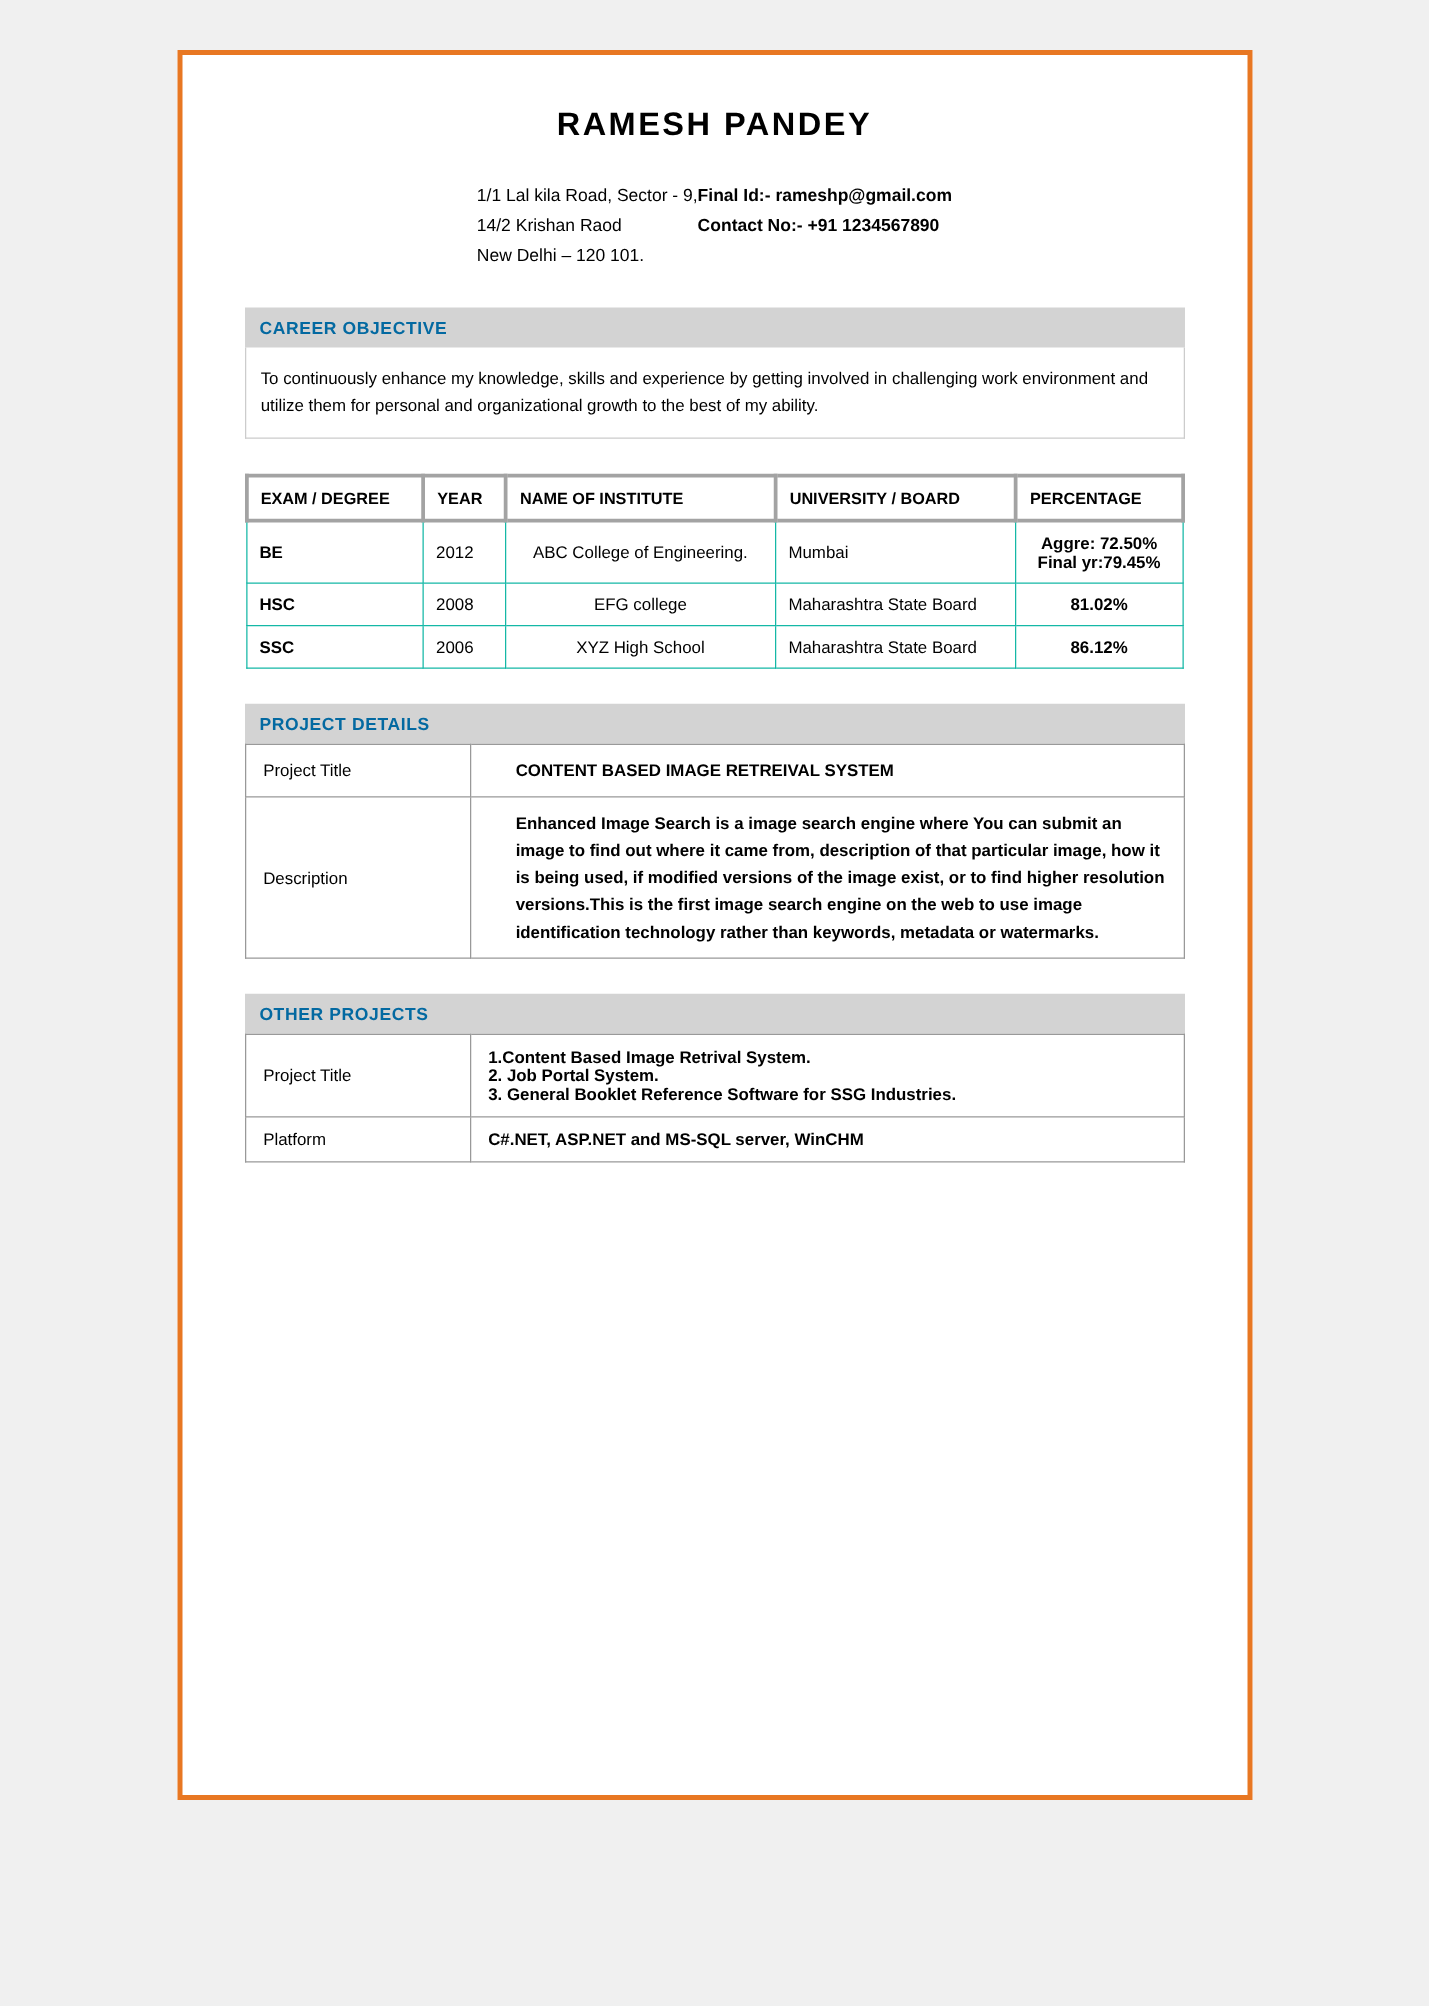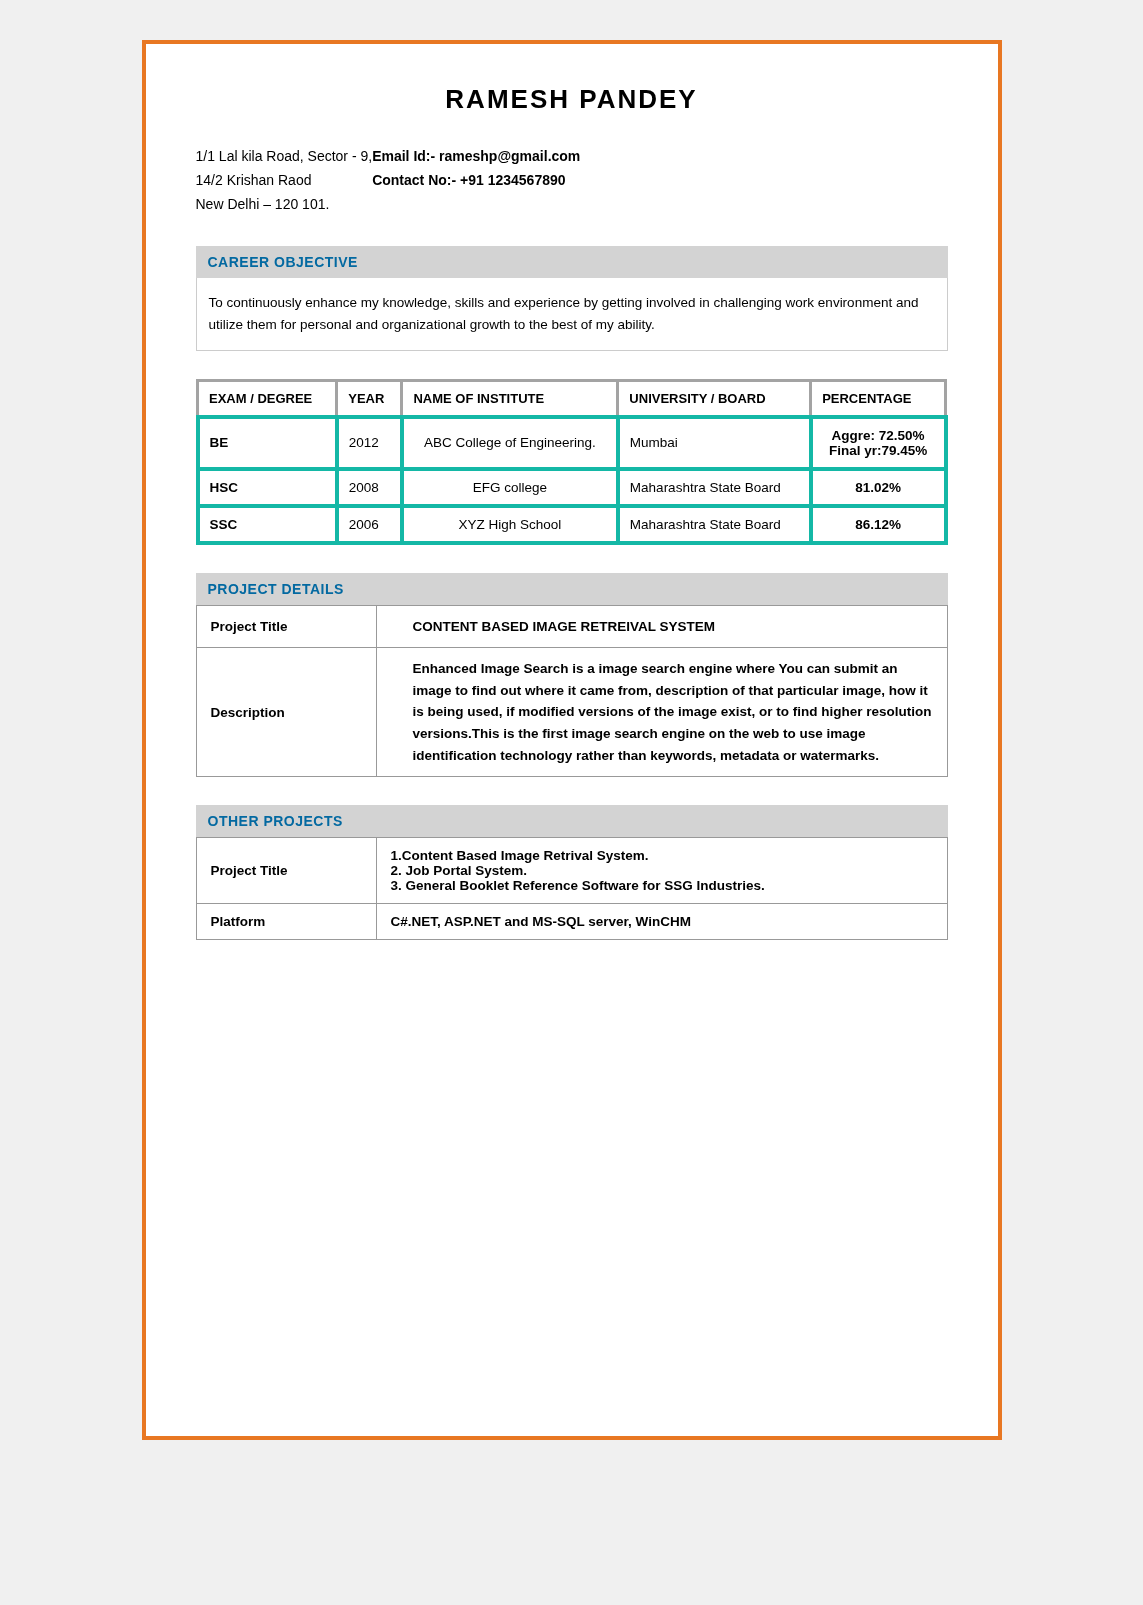--- a/index.html
+++ b/index.html
@@ -29,7 +29,7 @@
     }
     .contact-section {
       display: flex;
-      justify-content: flex-start;
+      justify-content: center;
       margin-bottom: 30px;
       font-size: 14px;
       line-height: 1.7;

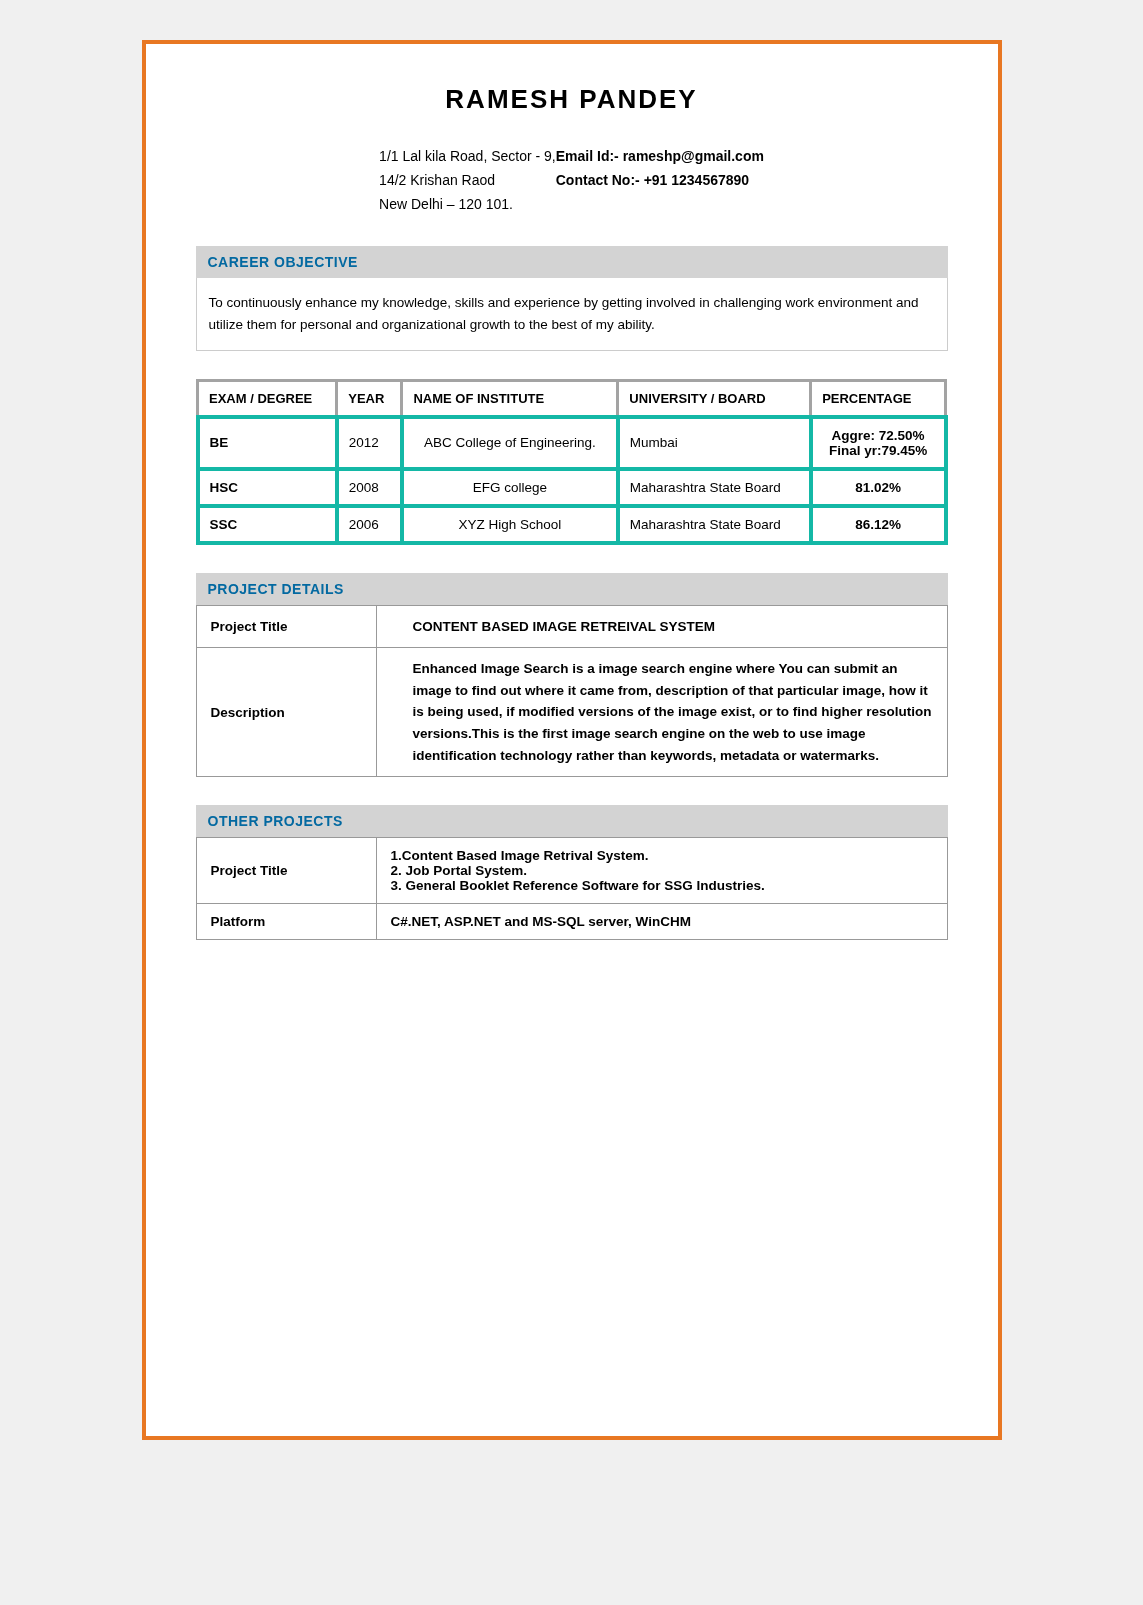--- a/index.html
+++ b/index.html
@@ -115,7 +115,7 @@
       <div>New Delhi – 120 101.</div>
     </div>
     <div class="contact-right">
-      <div>Email Id:- rameshp@gmail.com</div>
+      <div>Final Id:- rameshp@gmail.com</div>
       <div>Contact No:- +91 1234567890</div>
     </div>
   </div>

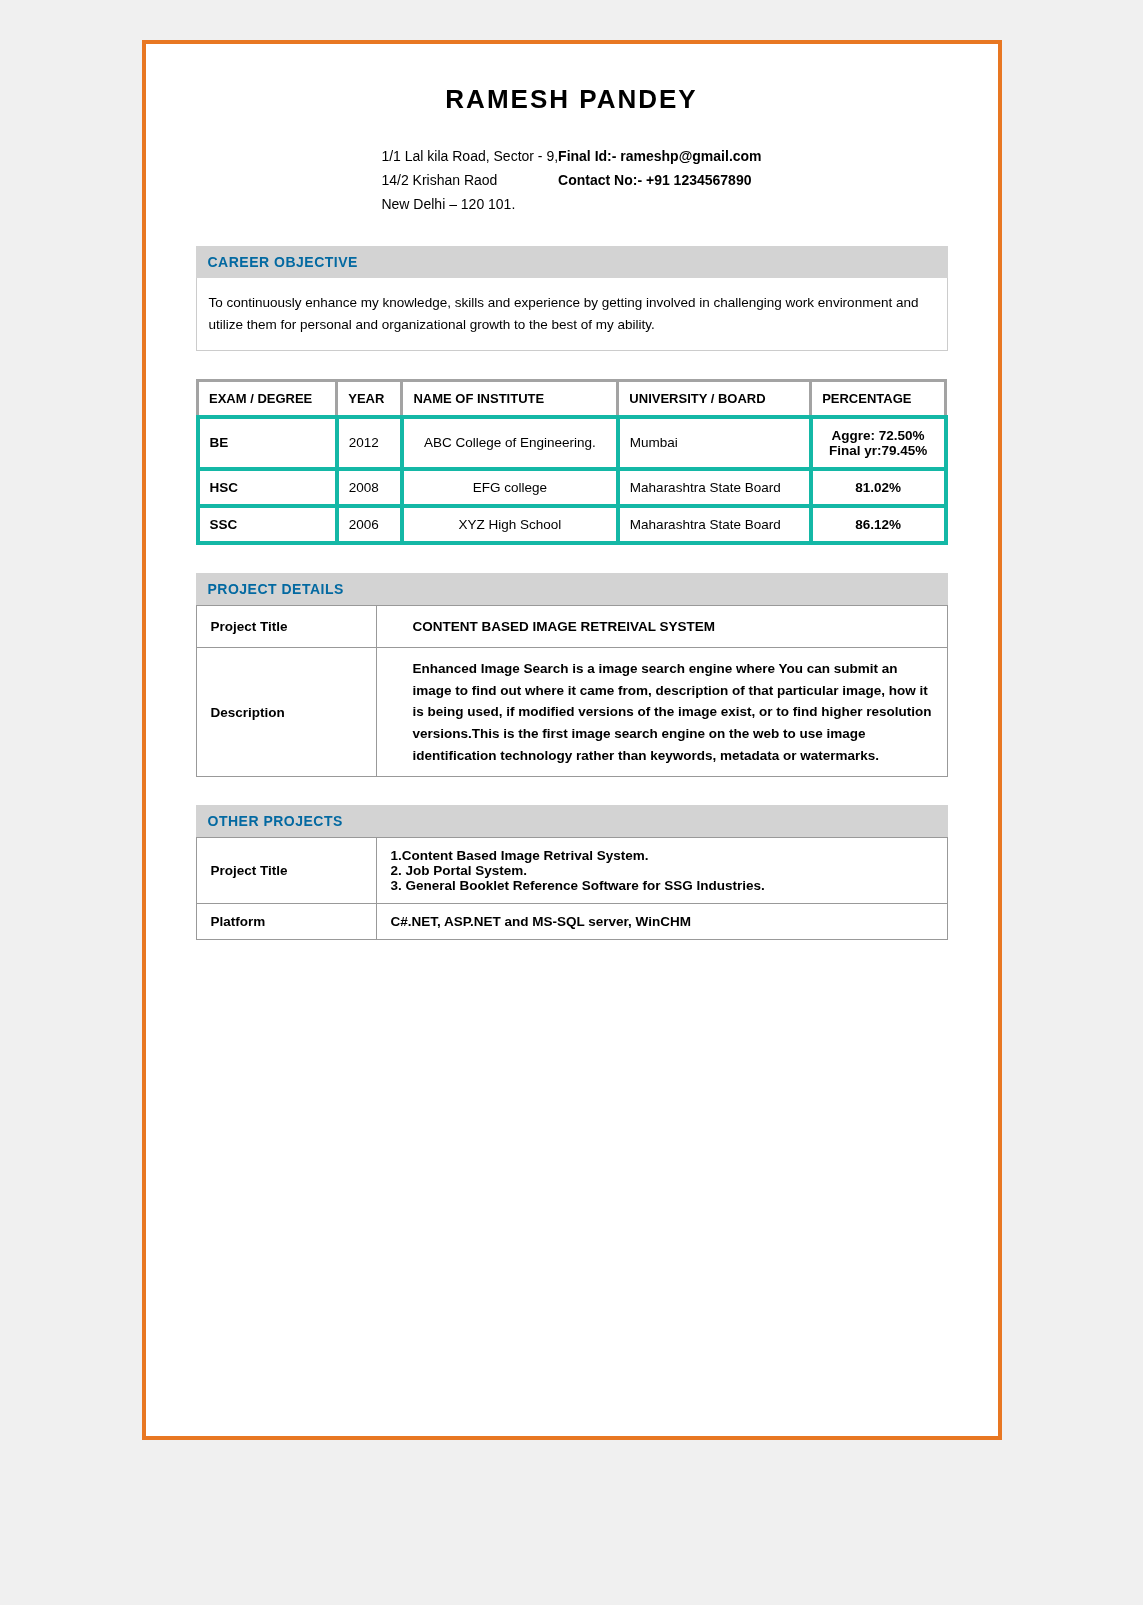--- a/index.html
+++ b/index.html
@@ -72,7 +72,7 @@
       font-size: 13px;
     }
     .acad-table td {
-      border: 4px solid #14b8a6;
+      border: 1px solid #14b8a6;
       padding: 9px 10px;
       text-align: left;
       vertical-align: middle;

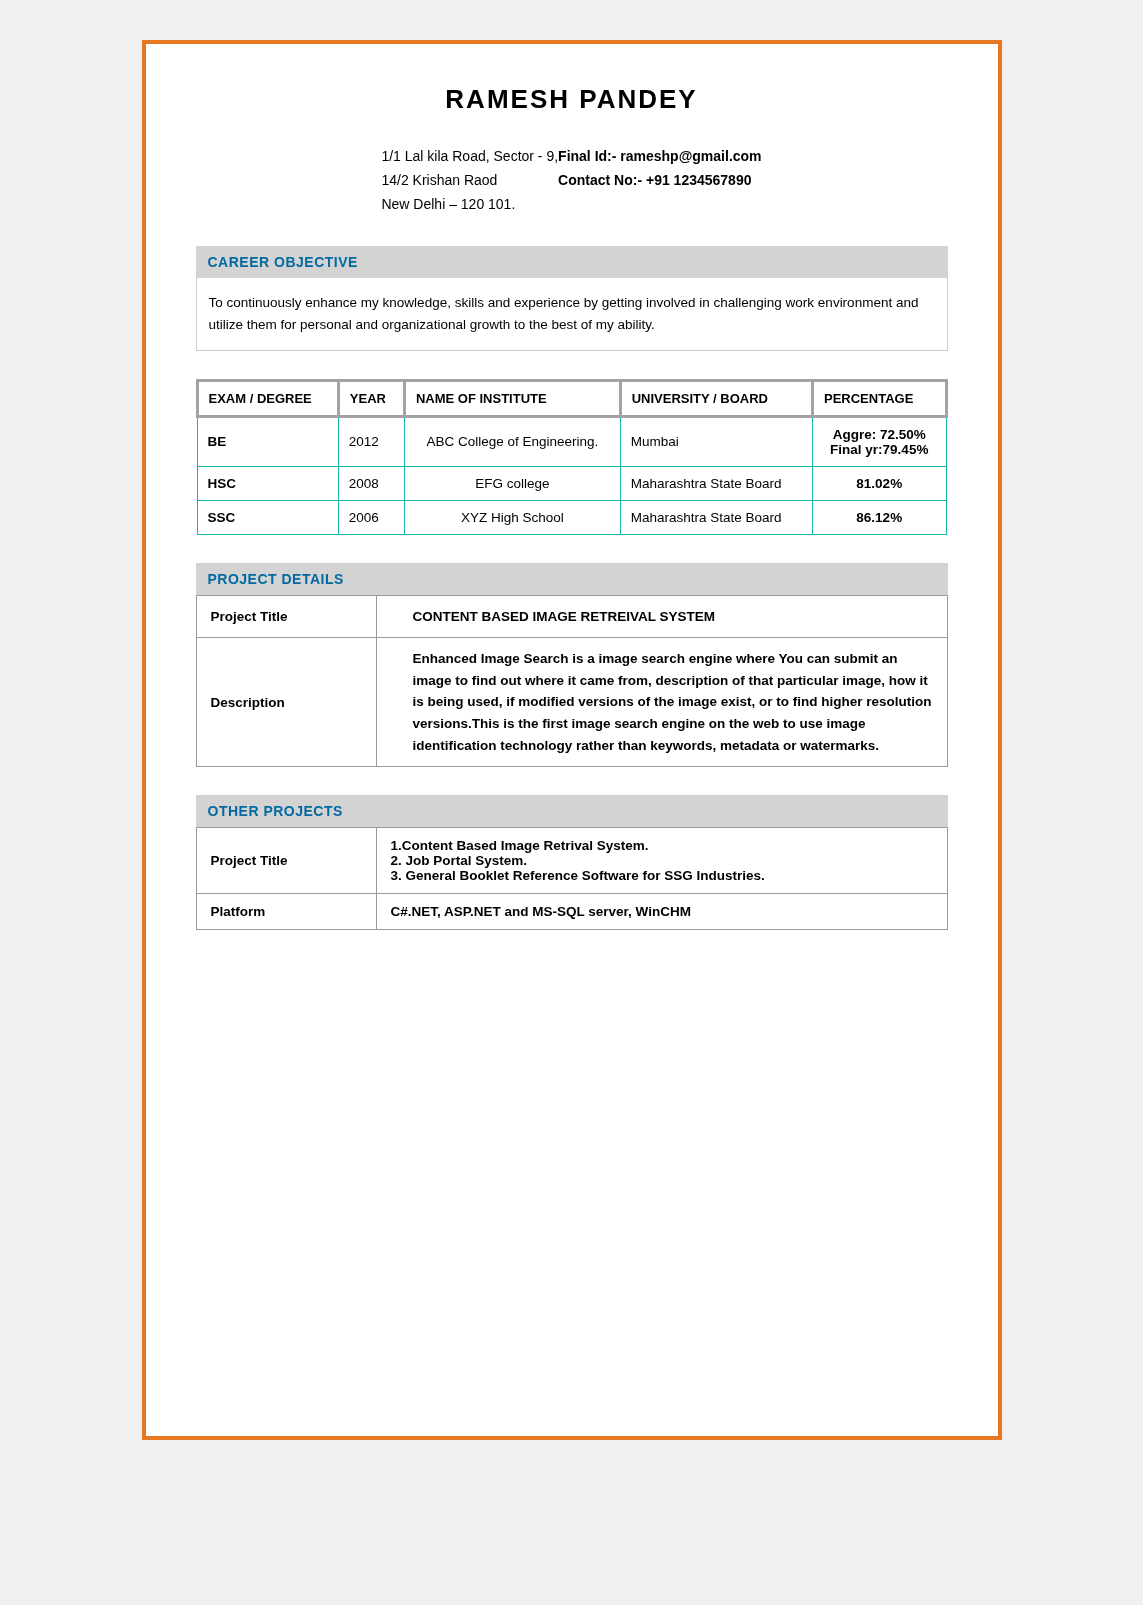--- a/index.html
+++ b/index.html
@@ -92,7 +92,7 @@
       font-weight: bold;
     }
     .proj-table .label-cell {
-      font-weight: bold;
+      font-weight: normal;
       width: 180px;
       vertical-align: middle;
     }

